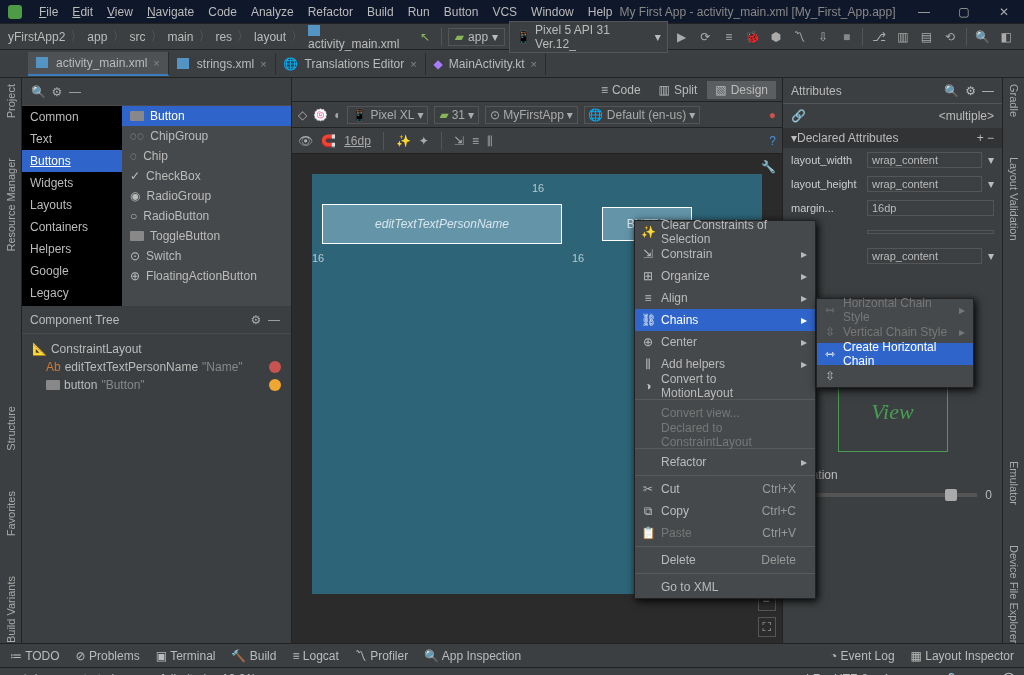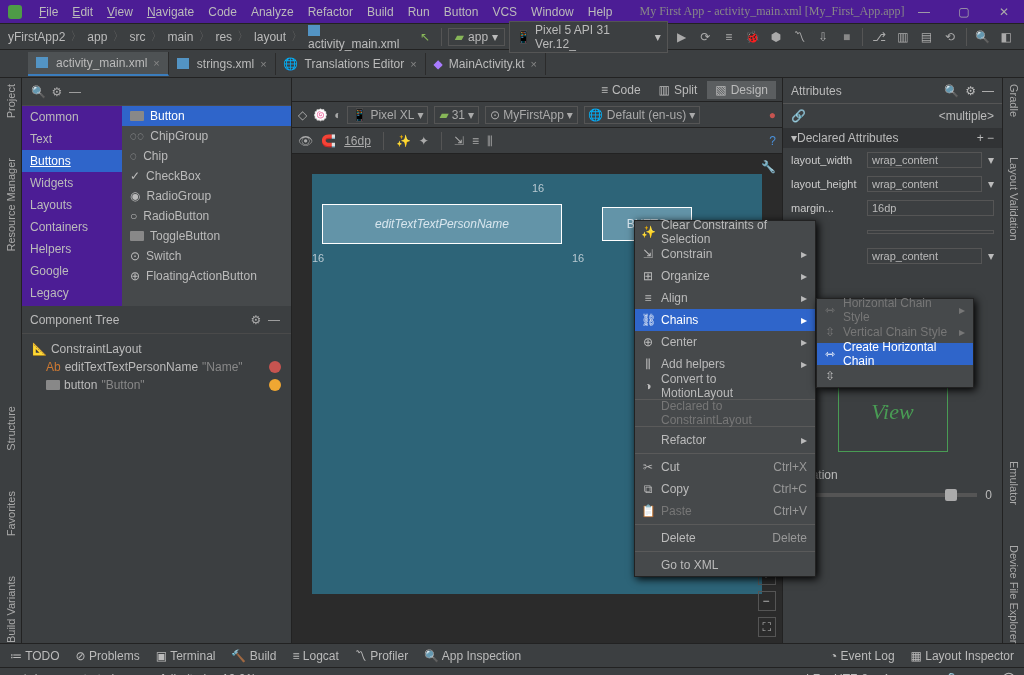--- a/index.html
+++ b/index.html
@@ -4,7 +4,7 @@
 <style>
 * { margin:0; padding:0; box-sizing:border-box; font-family:"Segoe UI",Arial,sans-serif; font-size:12px; }
 body { background:#2b2b2b; color:#bbb; width:1024px; height:675px; overflow:hidden; position:relative; }
-.titlebar { height:24px; background:#4c1d95; display:flex; align-items:center; padding:0 8px; border-bottom:1px solid #222; }
+.titlebar { height:24px; background:#0f172a; display:flex; align-items:center; padding:0 8px; border-bottom:1px solid #222; }
 .titlebar .app-icon { width:14px; height:14px; background:#4e9b47; border-radius:3px; margin-right:10px; }
 .menu-item { padding:0 7px; cursor:pointer; }
 .menu-item u { text-decoration:underline; }

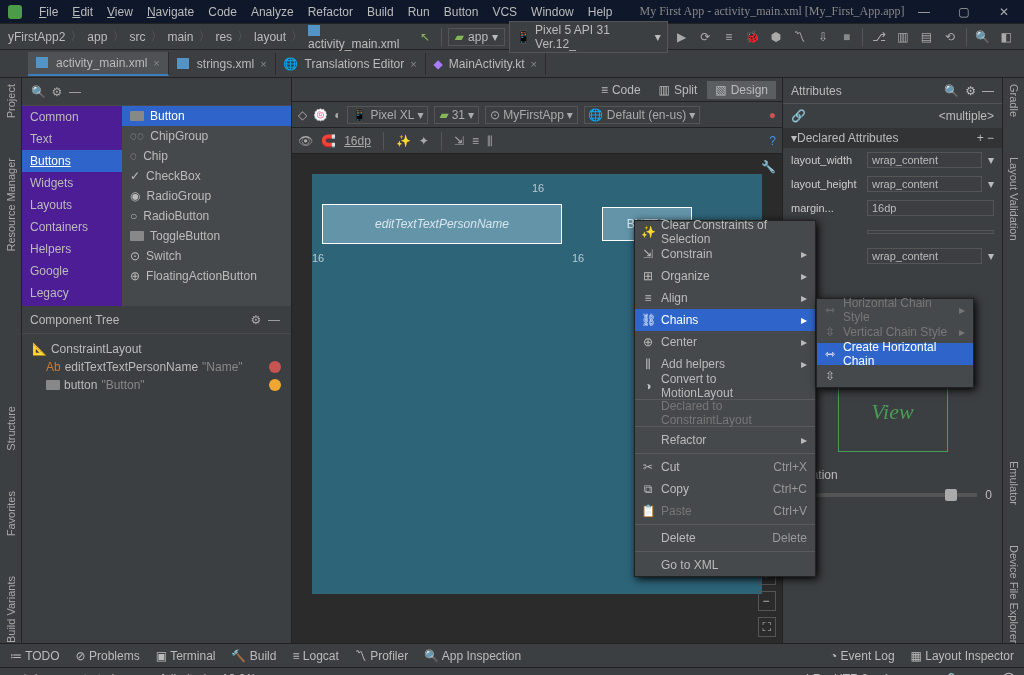--- a/index.html
+++ b/index.html
@@ -8,7 +8,7 @@
 .titlebar .app-icon { width:14px; height:14px; background:#4e9b47; border-radius:3px; margin-right:10px; }
 .menu-item { padding:0 7px; cursor:pointer; }
 .menu-item u { text-decoration:underline; }
-.title-text { margin-left:20px; color:#888;font-family:Liberation Serif, serif; }
+.title-text { color:#888; }
 .win-controls { position:absolute; right:0; top:0; display:flex; }
 .win-btn { width:40px; height:24px; display:flex; align-items:center; justify-content:center; color:#aaa; }
 .nav-bar { height:26px; background:#3c3f41; display:flex; align-items:center; padding:0 6px; border-bottom:1px solid #222; }

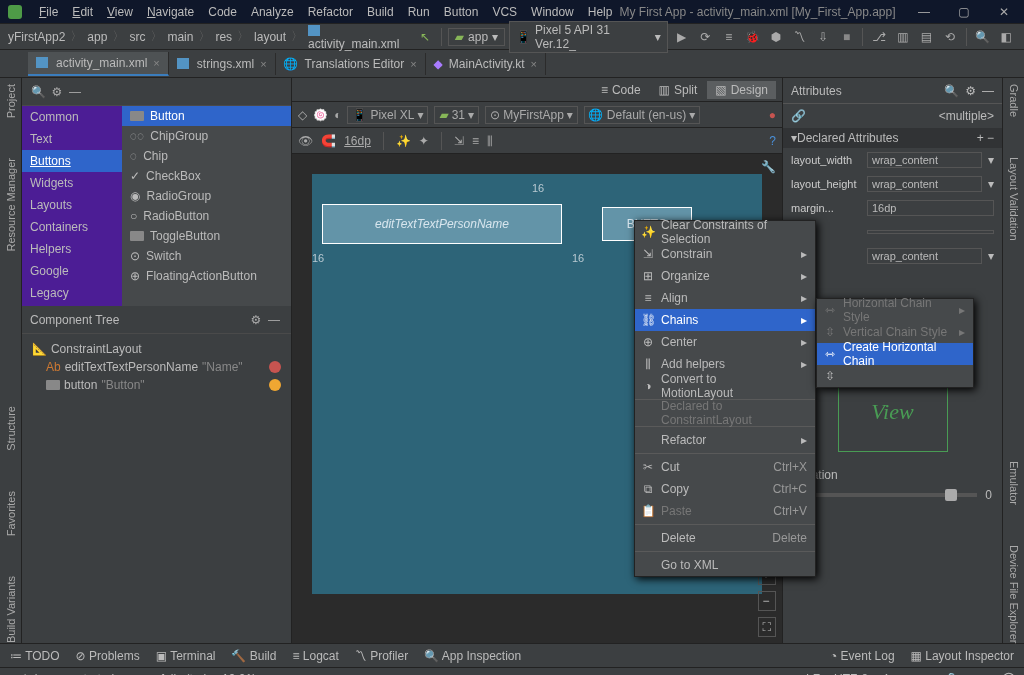--- a/index.html
+++ b/index.html
@@ -37,7 +37,7 @@
 .panel-header .hdr-title { flex:1; }
 .panel-header .hdr-icon { width:18px; text-align:center; color:#aaa; }
 .palette-body { display:flex; height:200px; }
-.cat-list { width:100px; background:#4c1d95; }
+.cat-list { width:100px; background:#000000; }
 .cat-item { padding:4px 8px; }
 .cat-item.selected { background:#2f65ca; color:#fff;text-decoration:underline; }
 .widget-list { flex:1; background:#46494b; overflow:hidden; }

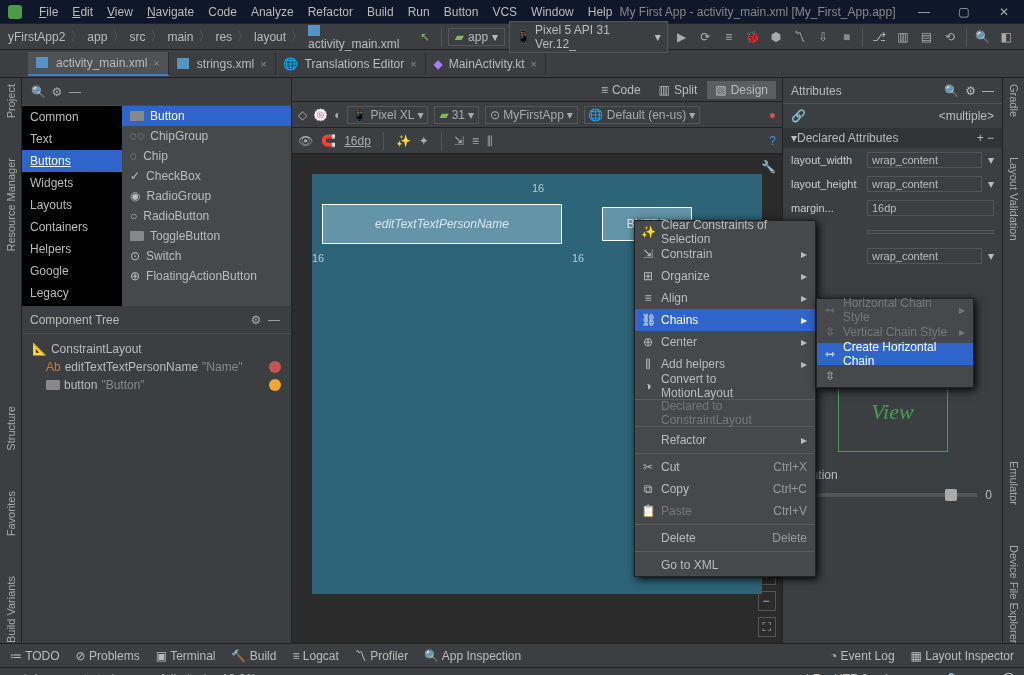--- a/index.html
+++ b/index.html
@@ -441,6 +441,9 @@
     </div>
   <div class="ctx-sep"></div>
   <div class="ctx-item disabled">
+      <span>Convert view...</span>
+    </div>
+  <div class="ctx-item disabled">
       <span>Declared to ConstraintLayout</span>
     </div>
   <div class="ctx-sep"></div>

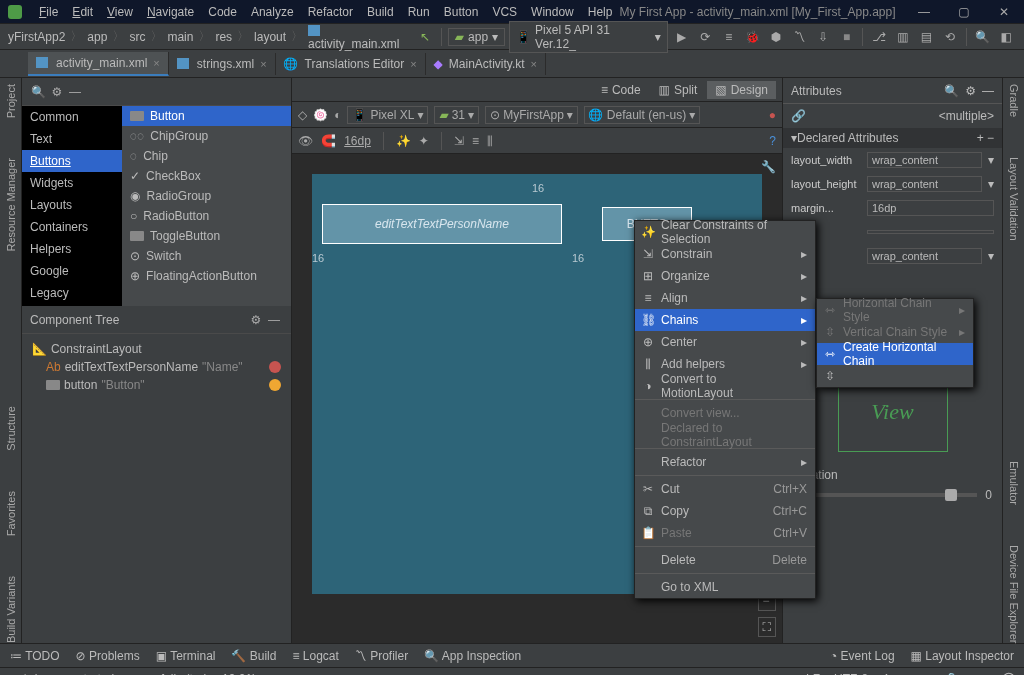--- a/index.html
+++ b/index.html
@@ -76,7 +76,7 @@
 .ctx-item.disabled { color:#777; }
 .ctx-arrow { position:absolute; right:8px; }
 .ctx-sep { height:1px; background:#5a5a5a; margin:2px 0; }
-.ctx-short { position:absolute; right:8px; color:#999; }
+.ctx-short { position:absolute; right:19px; color:#999; }
 .ctx-icon { position:absolute; left:6px; width:14px; text-align:center; }
 
 .bottom-bar { height:24px; background:#3c3f41; display:flex; align-items:center; padding:0 10px; gap:16px; border-top:1px solid #222; }

